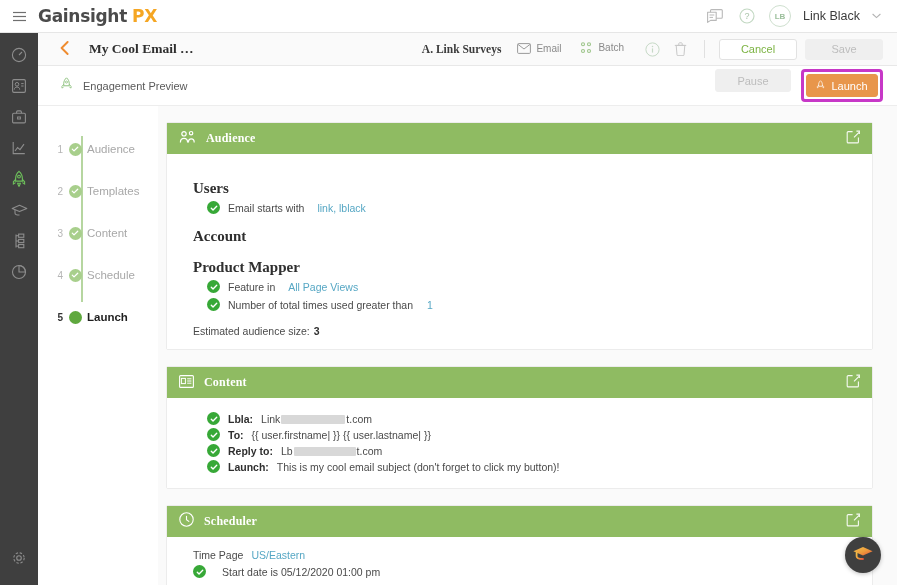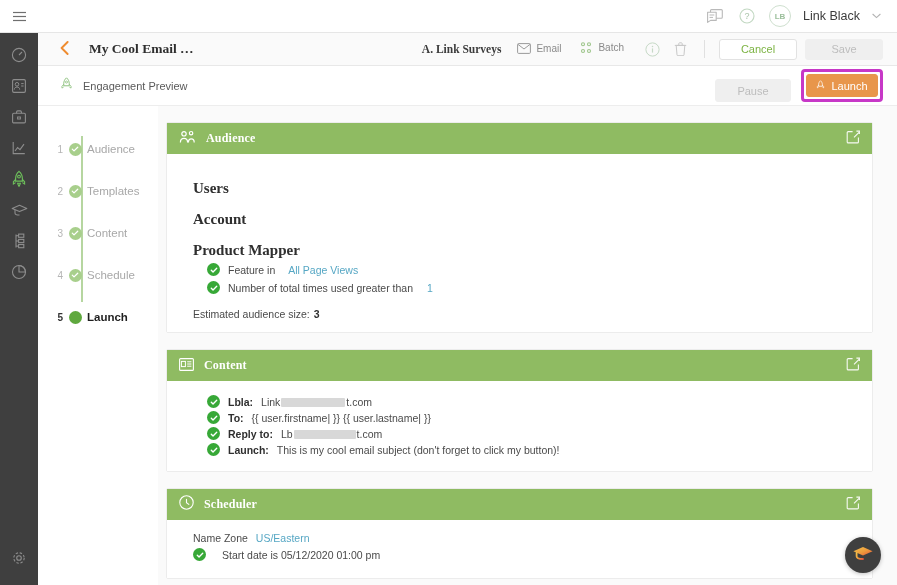--- a/index.html
+++ b/index.html
@@ -142,6 +142,10 @@
             <line x1="0" y1="9.5" x2="13" y2="9.5"></line>
           </g>
       </svg>
+    </div>
+    <div class="brand">
+      <span class="brand-gs">Gainsight</span>
+      <span class="brand-px">PX</span>
     </div>
     <div class="topbar-right">
       <div class="icon-btn">

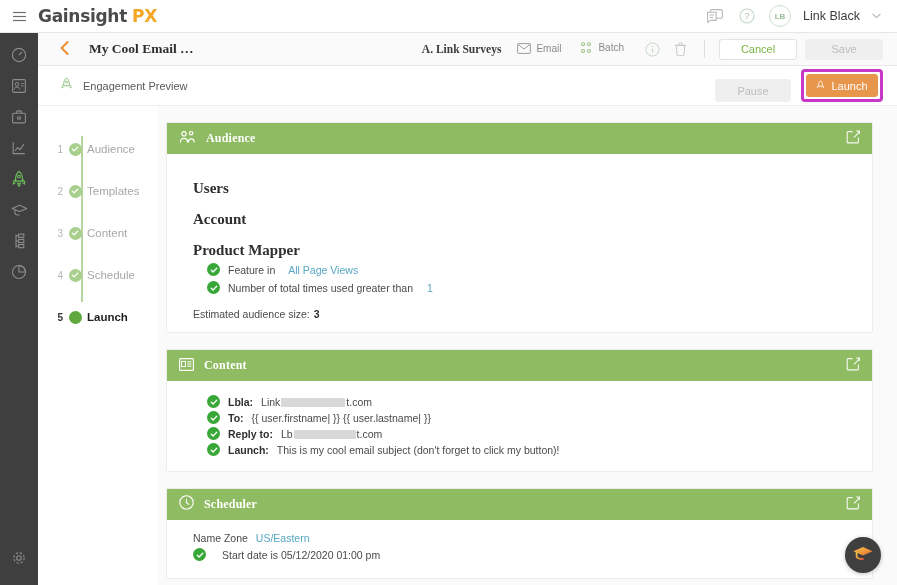--- a/index.html
+++ b/index.html
@@ -69,7 +69,7 @@
     display:flex; align-items:center; padding:0 14px 0 22px;
   }
   .preview-label { font-size:11px; color:#5a5a5a; margin-left:10px; }
-  .preview-right { margin-left:auto; display:flex; align-items:flex-end; }
+  .preview-right { margin-left:auto; display:flex; align-items:flex-start; }
   .btn-pause { background:#efefef; border:1px solid #efefef; color:#bdbdbd; min-width:76px; height:23px; }
   .launch-wrap { border:3px solid #c738c7; border-radius:4px; margin-left:10px; padding:2px; display:flex; }
   .btn-launch {

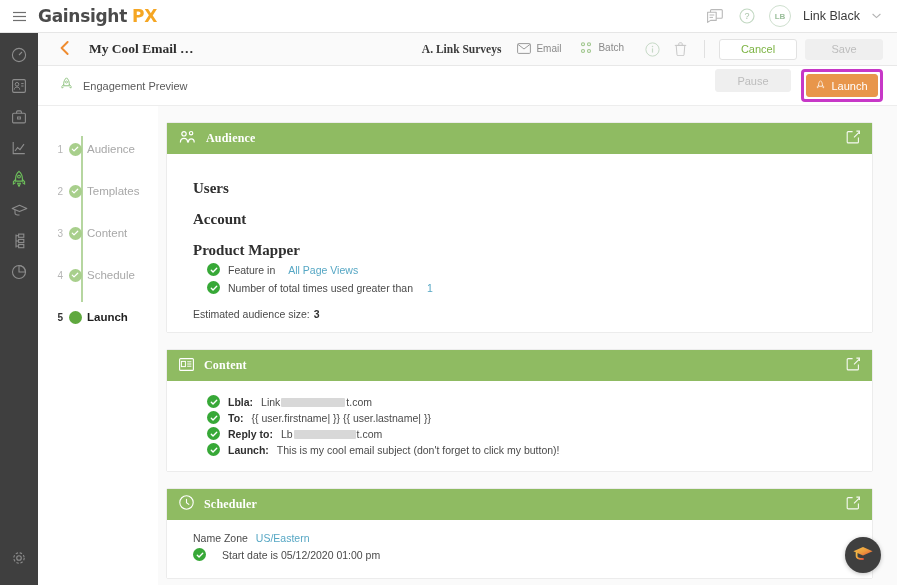--- a/index.html
+++ b/index.html
@@ -427,6 +427,15 @@
       <div class="card-body">
 
         <div class="grp-title">Users</div>
+        <div class="rule">
+          <div class="check">
+            <svg width="8" height="8" viewBox="0 0 10 10">
+                <path d="M1.6 5.2l2.2 2.2 4.6-4.6" fill="none" stroke="#fff" stroke-width="1.7" stroke-linecap="round" stroke-linejoin="round"></path>
+              </svg>
+          </div>
+          <div class="rule-text">Email starts with</div>
+          <div class="rule-link">link, lblack</div>
+        </div>
 
         <div class="grp-title">Account</div>
 

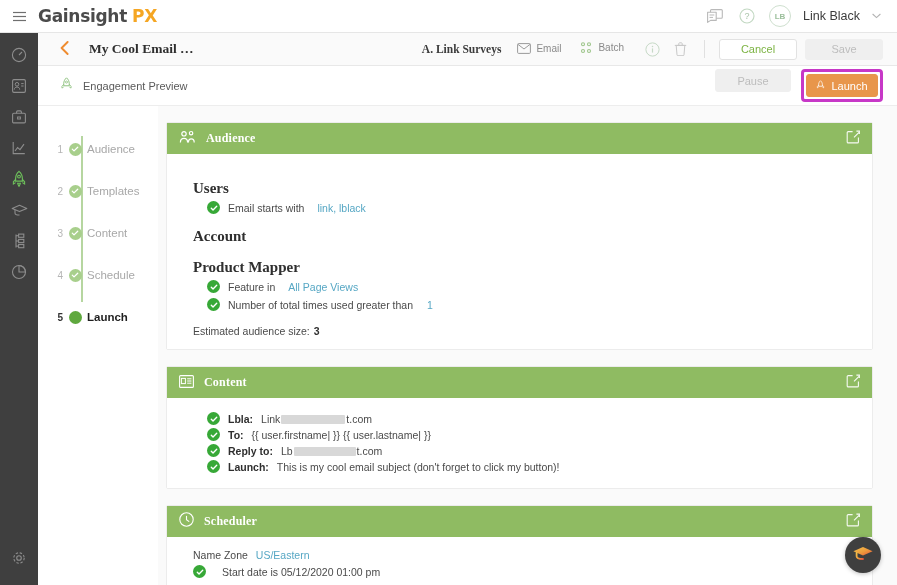--- a/index.html
+++ b/index.html
@@ -548,7 +548,7 @@
       </div>
       <div class="card-body">
         <div class="tz-row">
-          <div class="tz-label">Name Zone</div>
+          <div class="tz-label">Time Page</div>
           <div class="tz-val">US/Eastern</div>
         </div>
         <div class="rule" style="margin-left:0">

